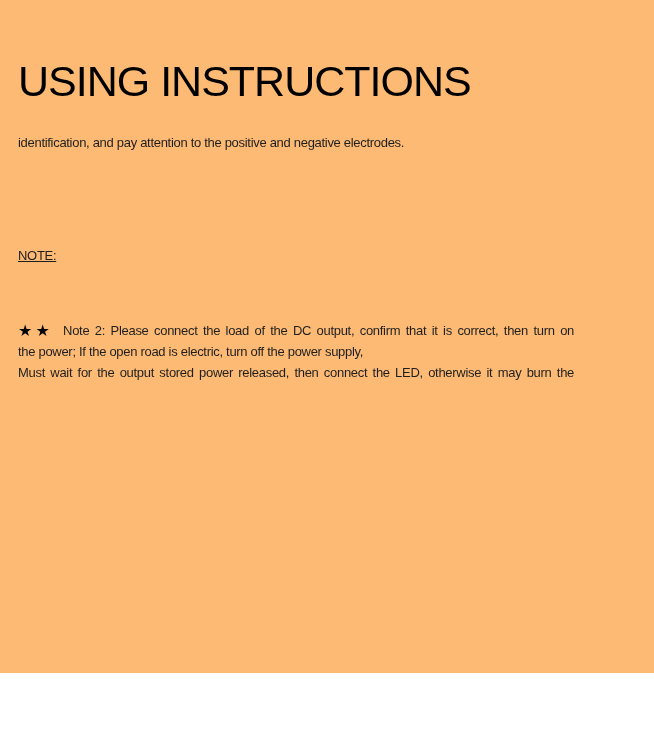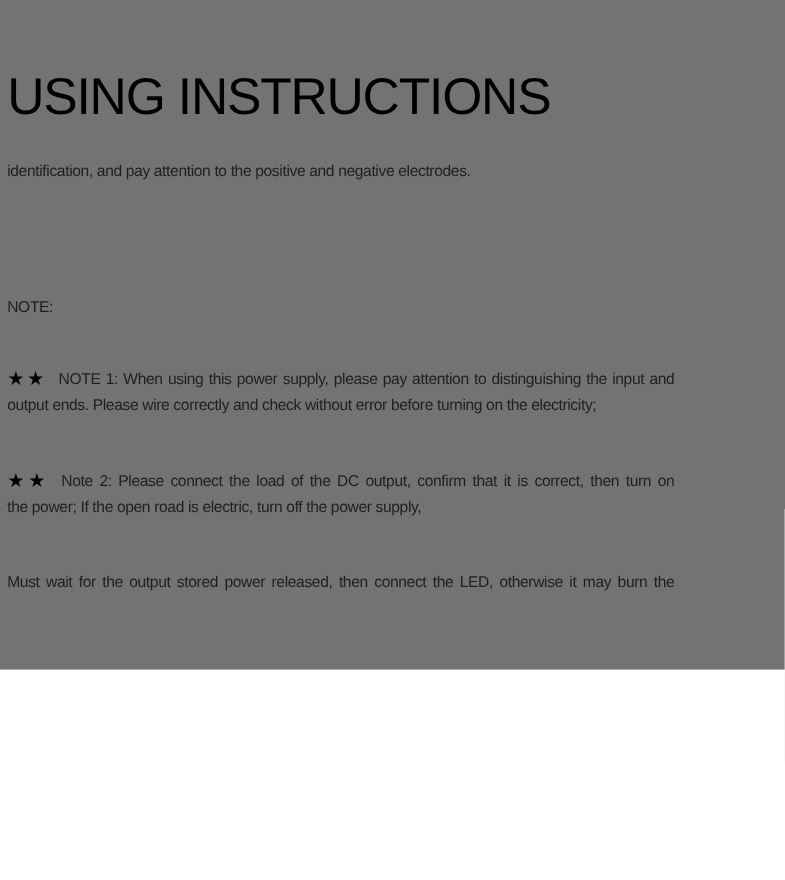--- a/index.html
+++ b/index.html
@@ -16,9 +16,9 @@
   .page {
     box-sizing: border-box;
     width: 654px;
-    height: 558px;
-    padding-left: 6px;
-    background: #737373;
+    height: 673px;
+    padding-left: 18px;
+    background: #fdba74;
   }
   .content {
     width: 556px;

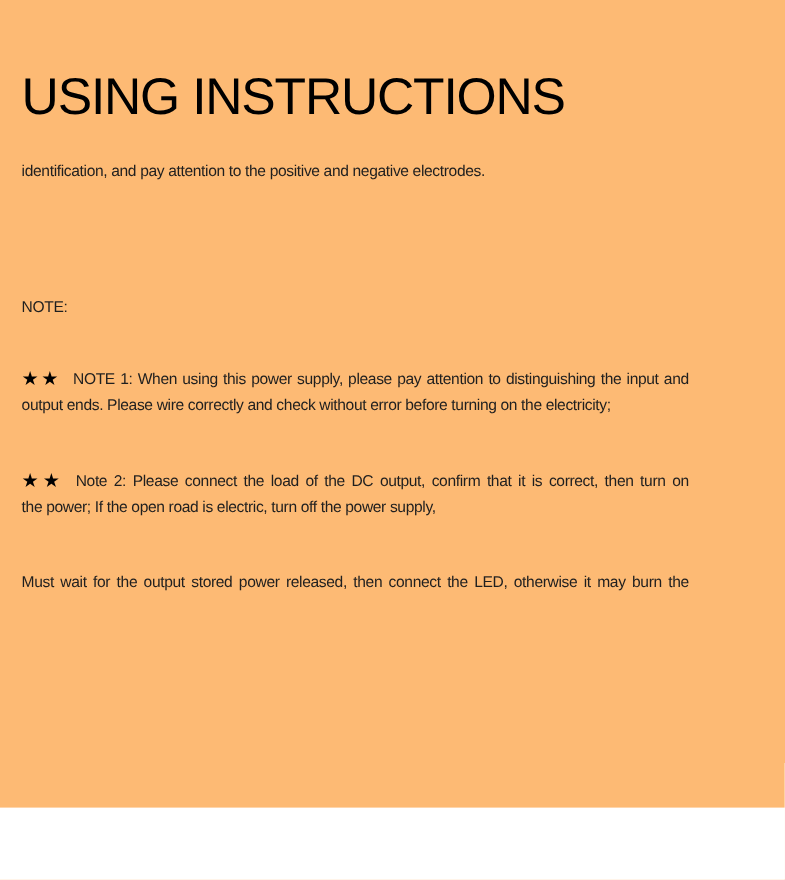--- a/index.html
+++ b/index.html
@@ -54,7 +54,7 @@
   }
   .mt-p1   { margin-top: 23px; }
   .mt-p2   { margin-top: 41px; }
-  .mt-note { margin-top: 92px; }
+  .mt-note { margin-top: 92px; text-decoration: underline; }
   .mt-n1   { margin-top: 39px; }
   .mt-n2   { margin-top: 42px; }
   .mt-last { margin-top: 41px; }

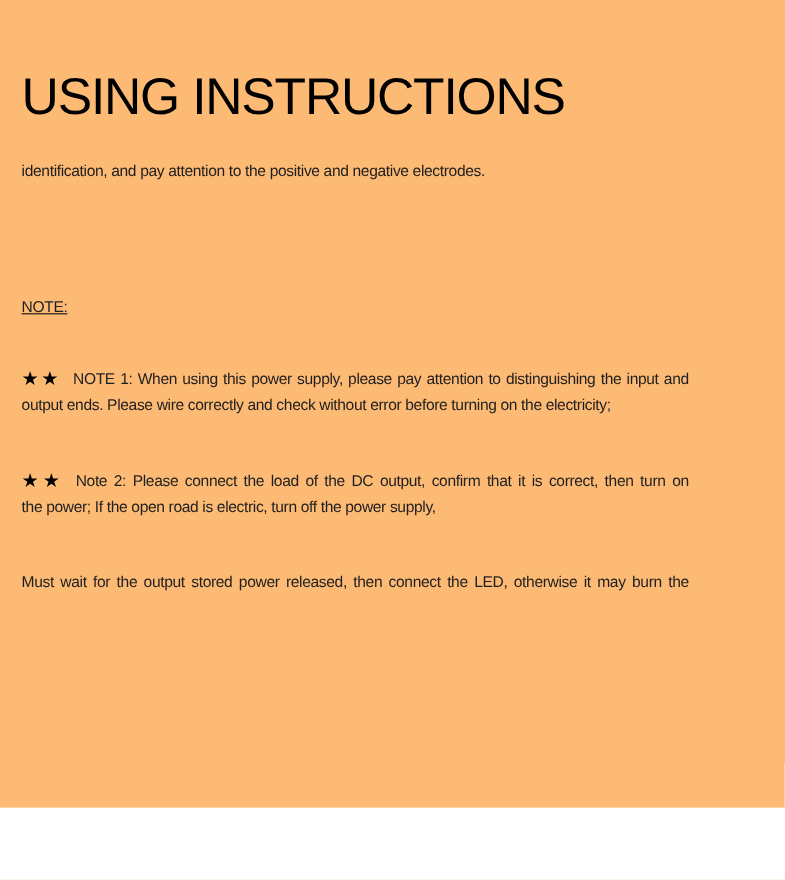--- a/index.html
+++ b/index.html
@@ -85,10 +85,6 @@
         <span class="line">NOTE:</span>
       </p>
 
-    <p class="para mt-n1">
-        <span class="line"><span class="stars">★★</span><span>NOTE 1: When using this power supply, please pay attention to distinguishing the input and</span></span>
-        <span class="line last">output ends. Please wire correctly and check without error before turning on the electricity;</span>
-      </p>
 
     <p class="para mt-n2">
         <span class="line"><span class="stars">★★</span><span>Note 2: Please connect the load of the DC output, confirm that it is correct, then turn on</span></span>

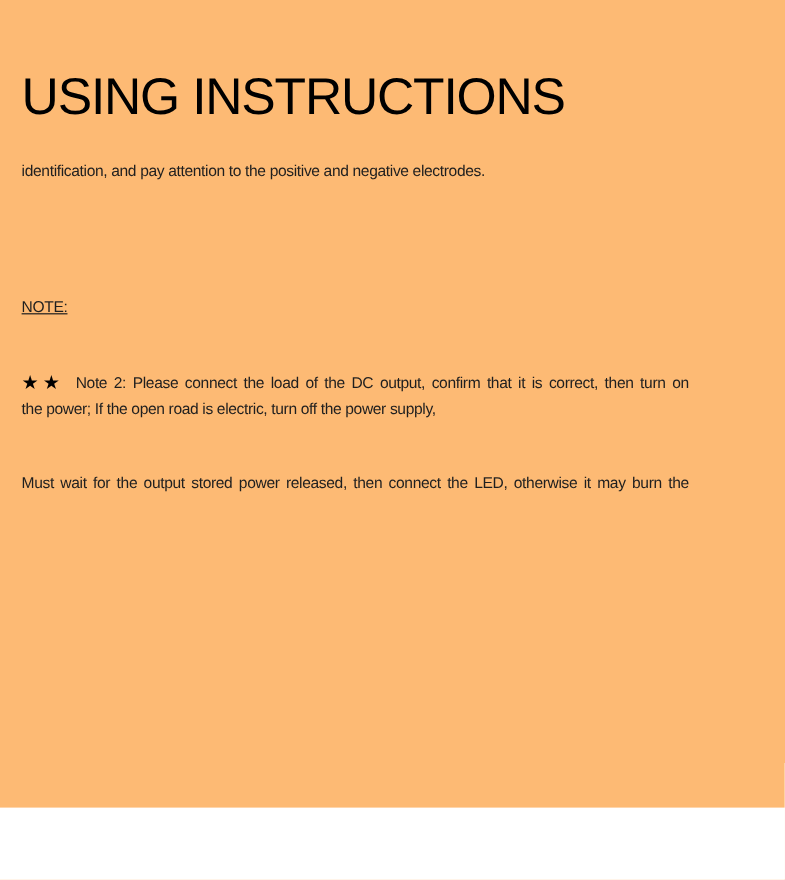--- a/index.html
+++ b/index.html
@@ -56,7 +56,7 @@
   .mt-p2   { margin-top: 41px; }
   .mt-note { margin-top: 92px; text-decoration: underline; }
   .mt-n1   { margin-top: 39px; }
-  .mt-n2   { margin-top: 42px; }
+  .mt-n2   { margin-top: 54px; }
   .mt-last { margin-top: 41px; }
   .stars {
     font-size: 16px;

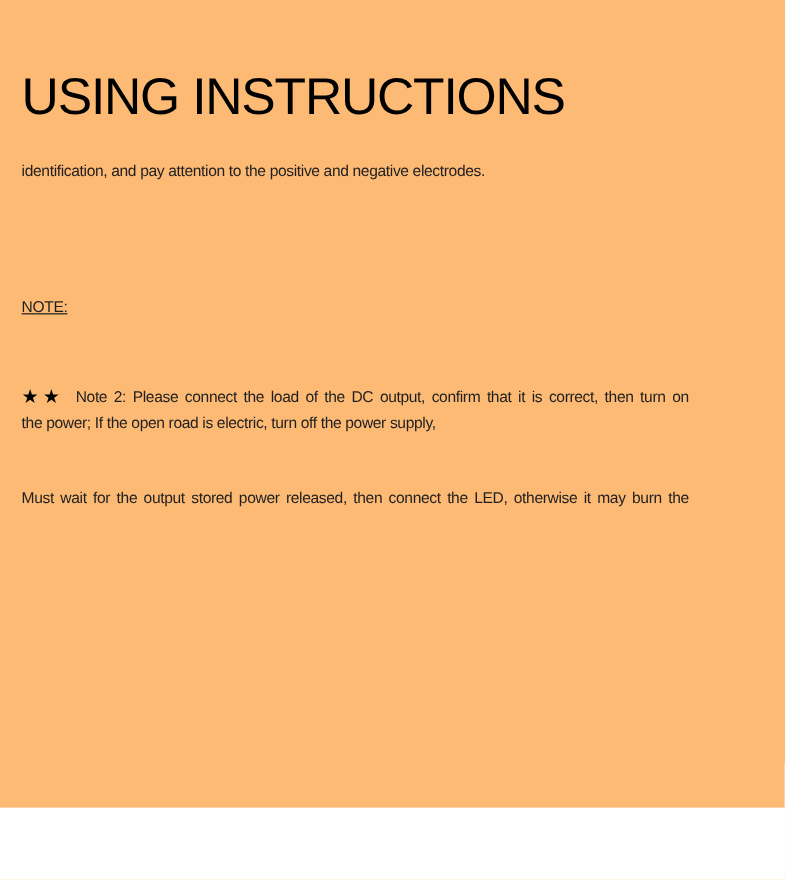--- a/index.html
+++ b/index.html
@@ -57,7 +57,7 @@
   .mt-note { margin-top: 92px; text-decoration: underline; }
   .mt-n1   { margin-top: 39px; }
   .mt-n2   { margin-top: 54px; }
-  .mt-last { margin-top: 41px; }
+  .mt-last { }
   .stars {
     font-size: 16px;
     letter-spacing: 1px;

